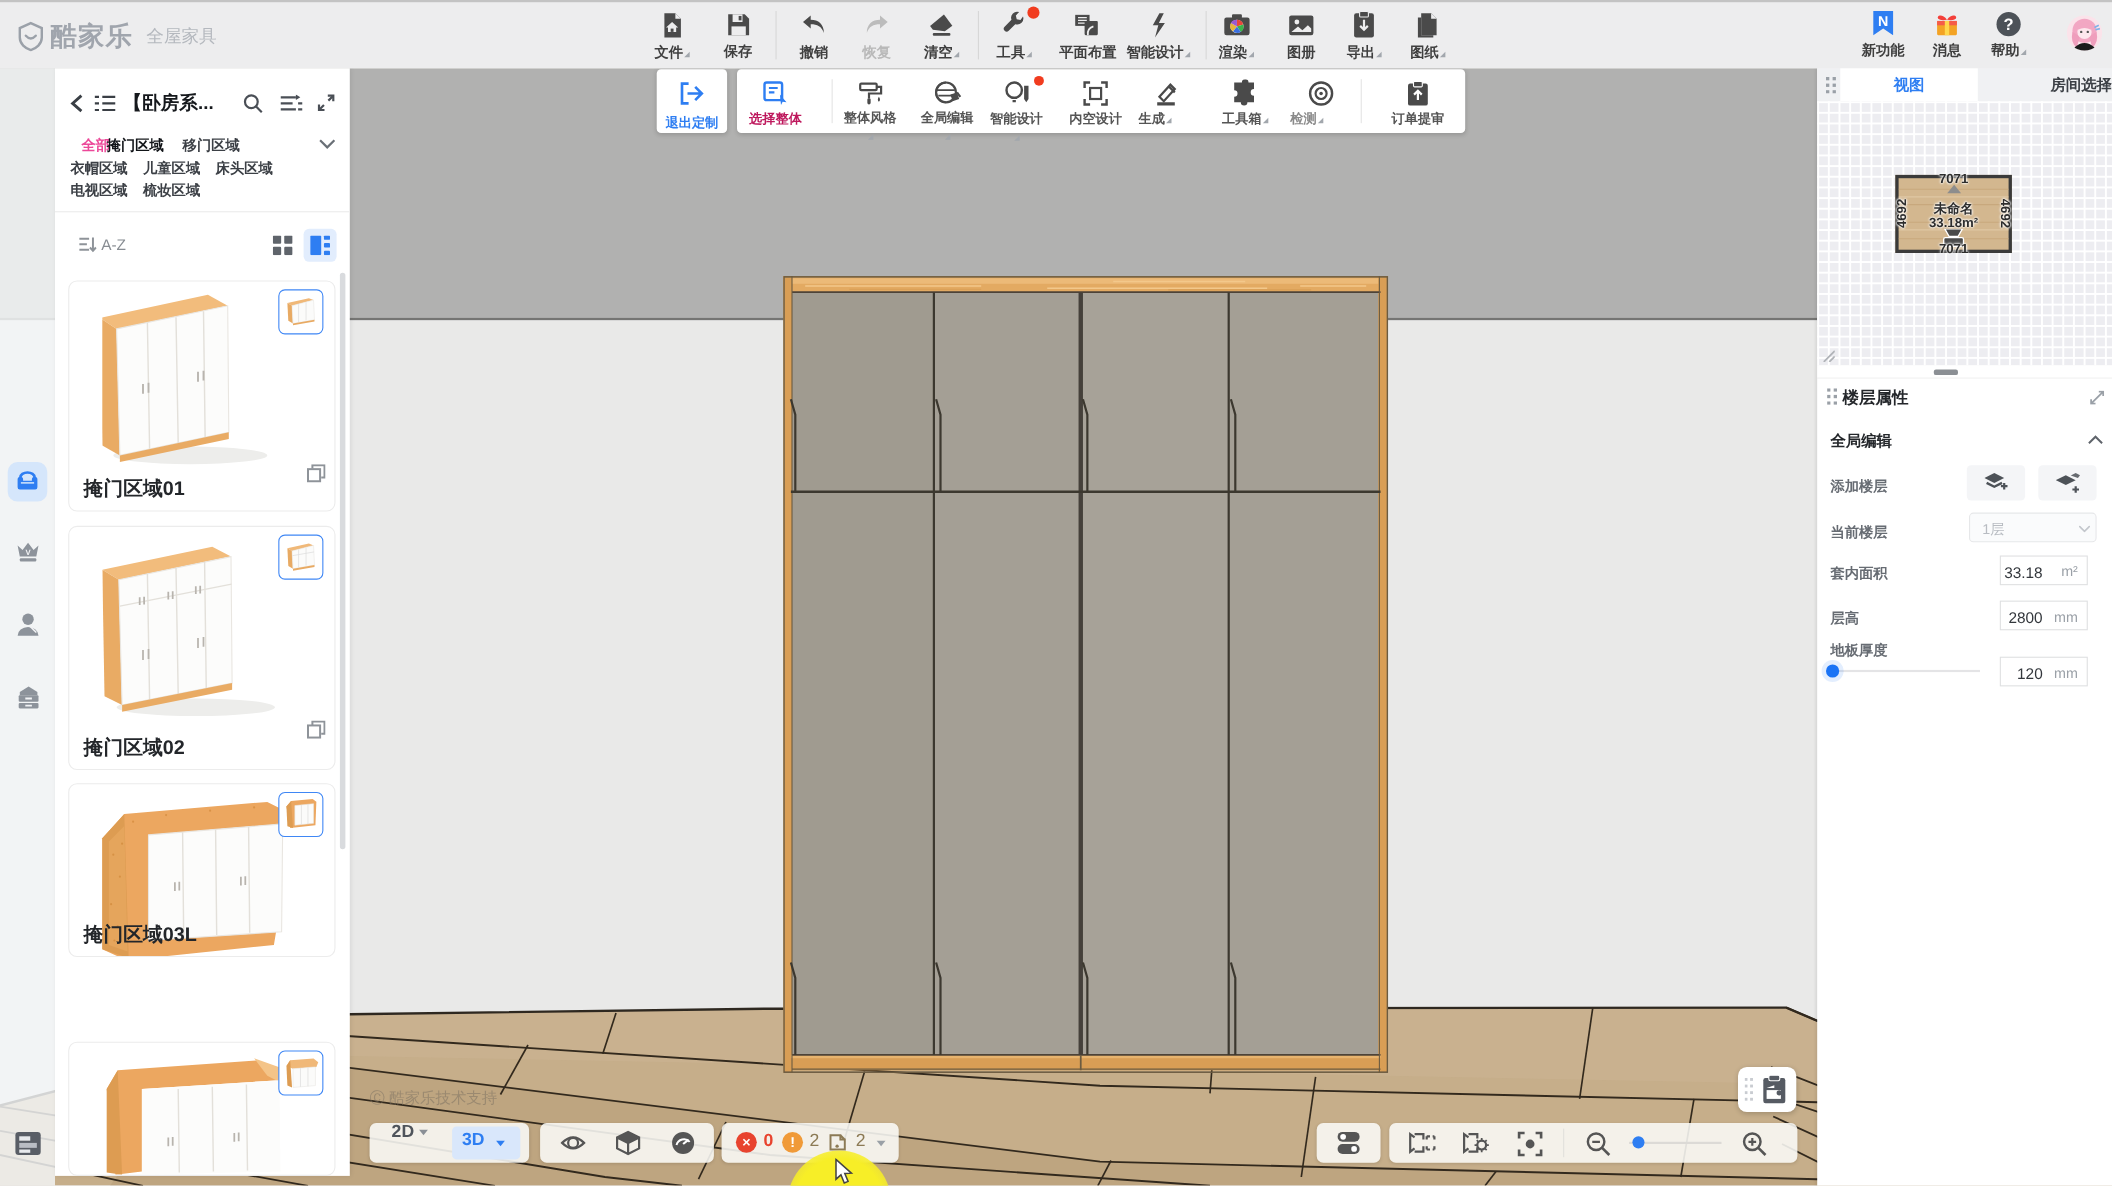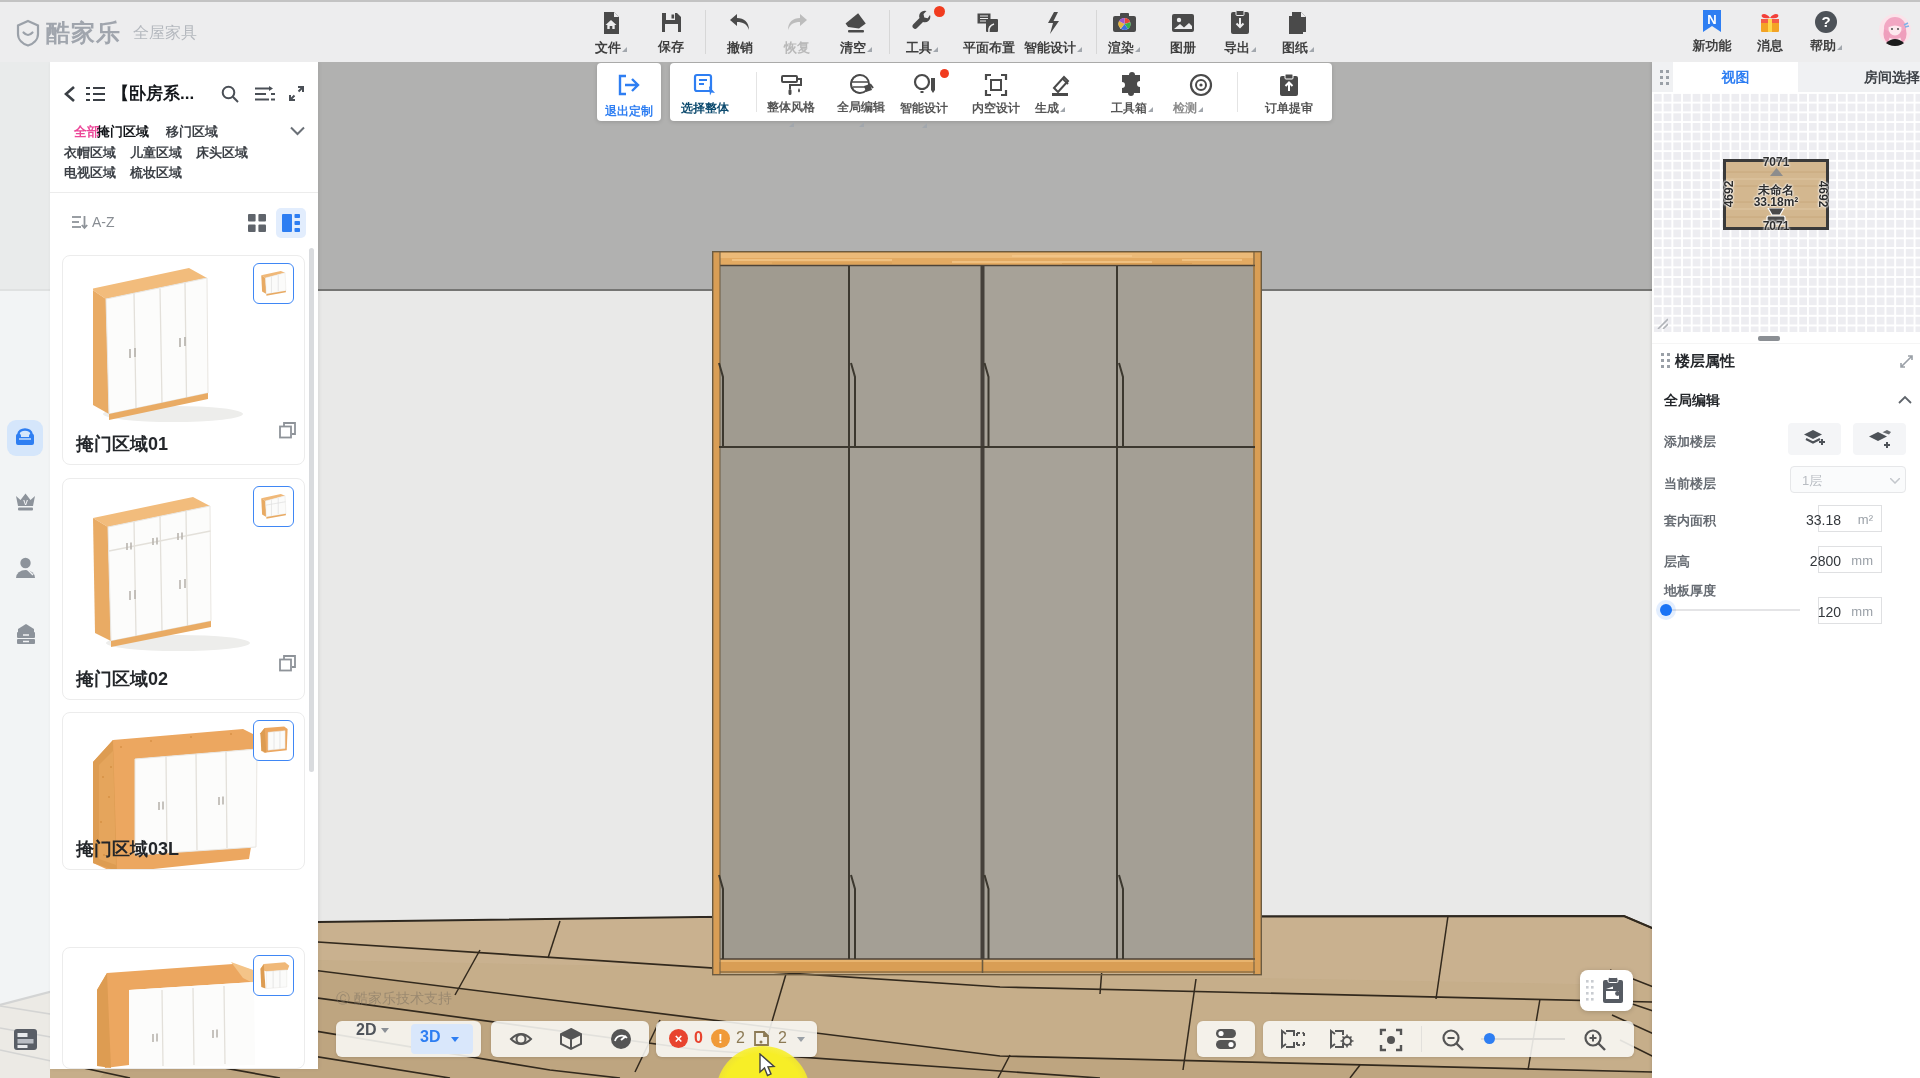--- a/index.html
+++ b/index.html
@@ -153,7 +153,7 @@
           <path d="M7 8 h8 M7 12 h5" stroke="#2e7ef2" stroke-width="2"></path>
           <path d="M17 14 l6 7 -3.5 -0.5 -1.5 3 z" fill="#2e7ef2"></path>
         </svg>
-        <div class="l2" style="color:#0c4a6e">选择整体</div>
+        <div class="l2" style="color:#be185d">选择整体</div>
       </div>
     <div class="abs" style="left:756px;top:72px;width:1px;height:40px;background:#e4e4e4"></div>
     <div class="sec2" style="left:765px">

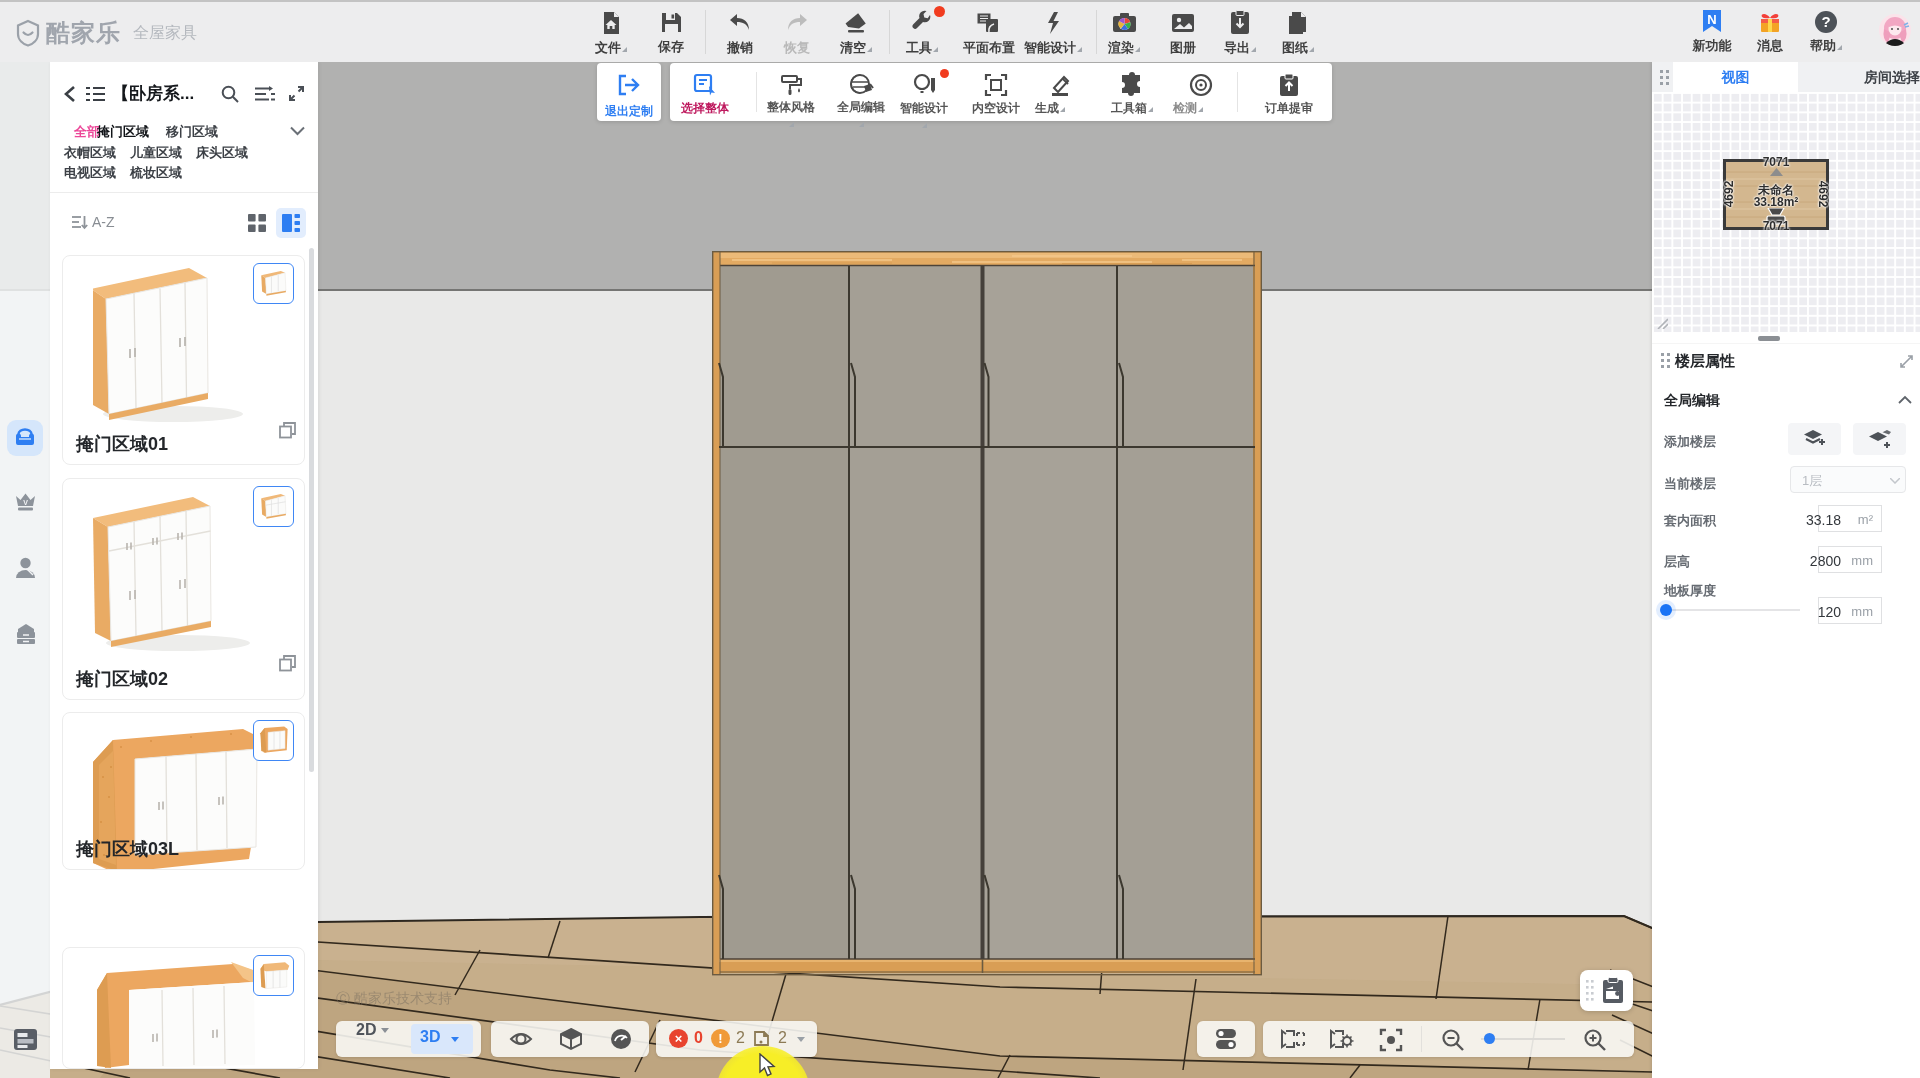--- a/index.html
+++ b/index.html
@@ -35,7 +35,7 @@
 .ctitle{position:absolute;left:13px;bottom:8px;font-size:18px;font-weight:bold;color:#23262a;}
 .mtx{position:absolute;font-size:12px;font-weight:bold;color:#2d2d2d;text-align:center;text-shadow:0 0 2px #fff,0 0 2px #fff,0 0 3px #fff;}
 .flbl{position:absolute;left:12px;font-size:13px;color:#676c73;font-weight:bold;}
-.inpt{position:absolute;left:166px;width:64px;height:27px;border:1px solid #dfe0e2;border-radius:0;background:#fff;padding-left:44px;}
+.inpt{position:absolute;left:166px;width:80px;height:27px;border:1px solid #dfe0e2;border-radius:0;background:#fff;padding-left:44px;}
 .inpt .v{position:absolute;right:40px;top:6px;font-size:14px;color:#33373c;}
 .inpt .u{position:absolute;right:8px;top:6px;font-size:13px;color:#9aa0a7;}
 </style>

